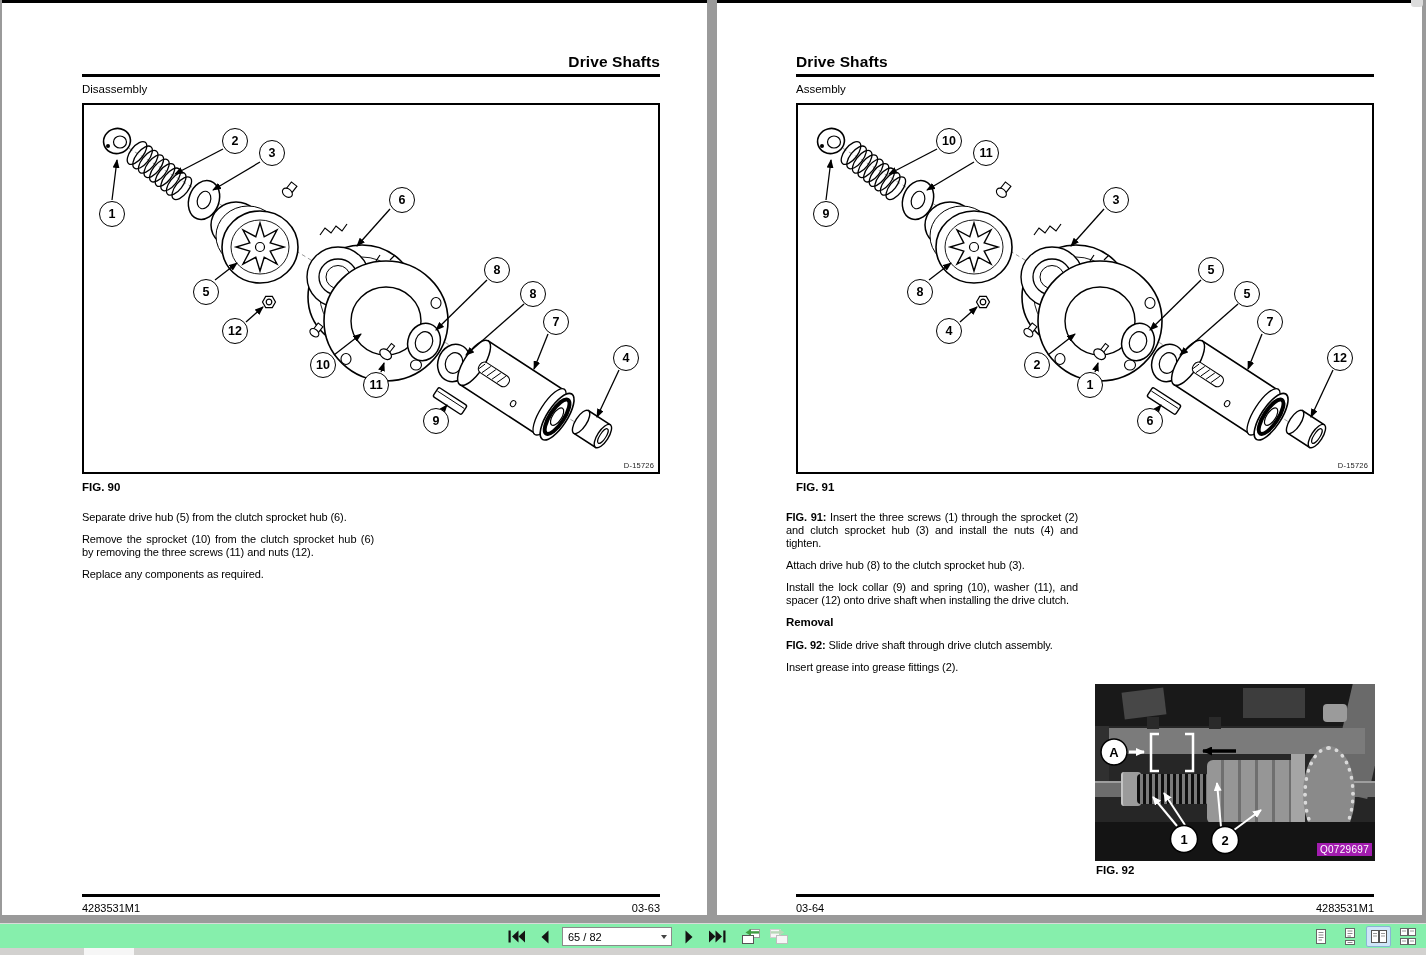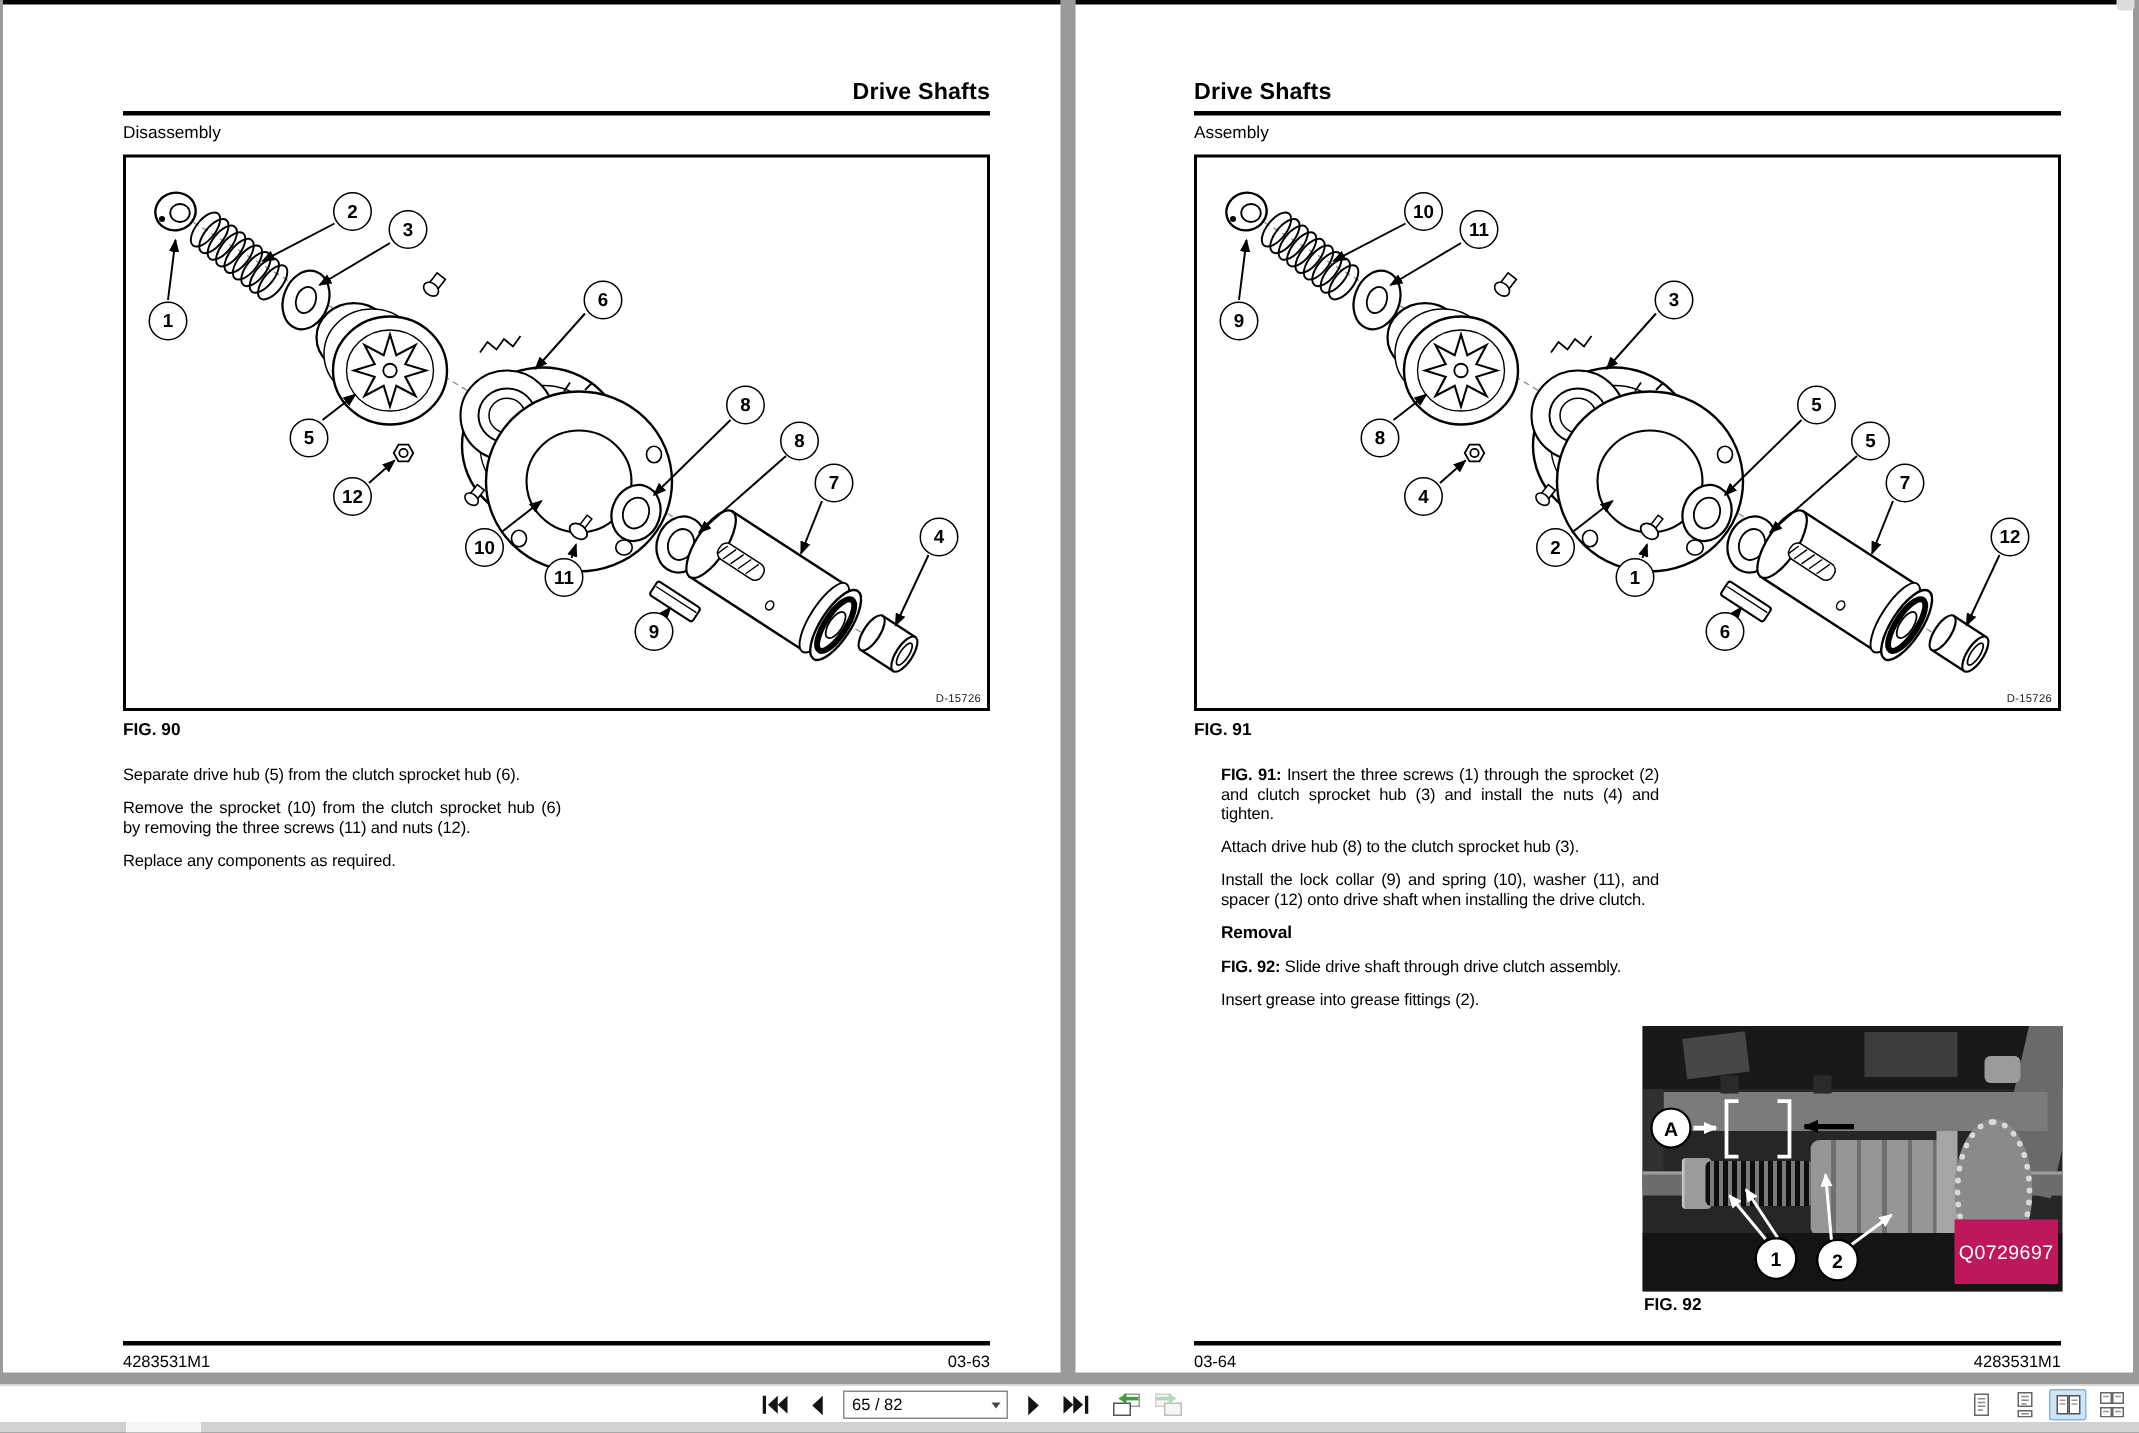--- a/index.html
+++ b/index.html
@@ -274,7 +274,7 @@
   </div>
   <div class="figlabel" style="left:79px;top:478px">FIG. 91</div>
 
-  <div class="bodycol" style="left:97px">
+  <div class="bodycol" style="left:69px">
     <p><span class="lead">FIG. 91:</span> <span>Insert the three screws (1) through the sprocket (2) and clutch sprocket hub (3) and install the nuts (4) and tighten.</span></p>
     <p><span>Attach drive hub (8) to the clutch sprocket hub (3).</span></p>
     <p><span>Install the lock collar (9) and spring (10), washer (11), and spacer (12) onto drive shaft when installing the drive clutch.</span></p>

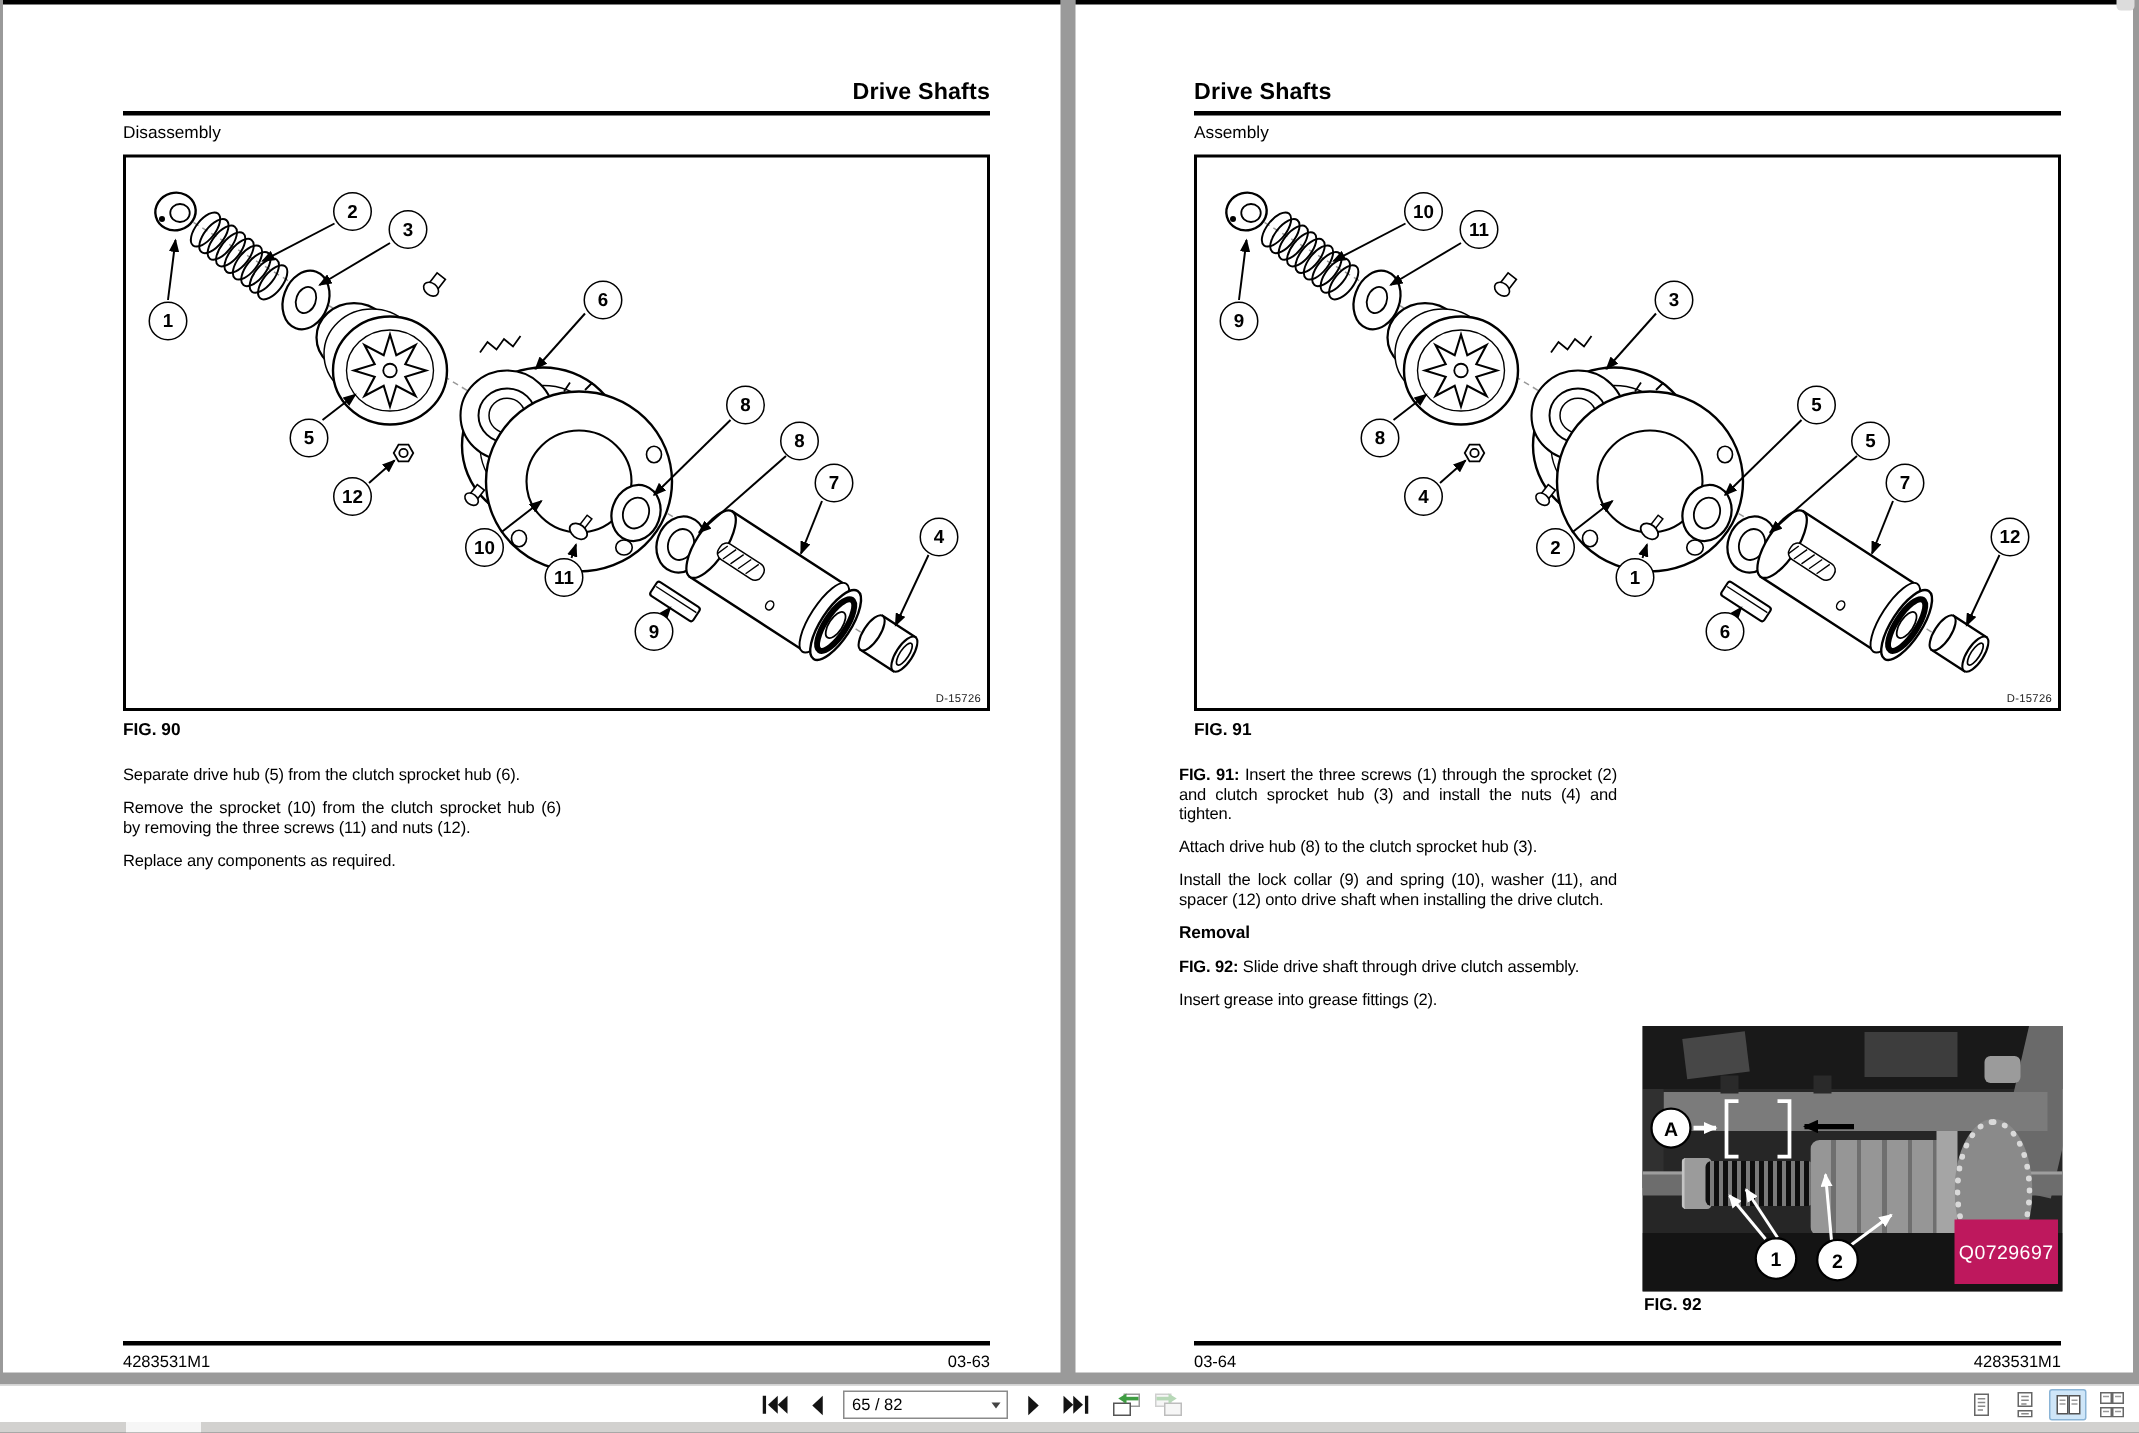--- a/index.html
+++ b/index.html
@@ -59,7 +59,7 @@
   .ph-sprocket{left:208px;top:62px;width:52px;height:96px;border-radius:50%;background:#8a8a8a;border:4px dotted #d9d9d9;box-sizing:border-box}
   .ph-bottom{left:0;top:138px;width:280px;height:39px;background:#141414}
   .ph-overlay{position:absolute;left:0;top:0}
-  .ph-code{position:absolute;right:3px;bottom:5px;background:#be185d;color:#fff;font-size:13px;padding:14px 3px;letter-spacing:0.3px}
+  .ph-code{position:absolute;right:3px;bottom:5px;background:#a21caf;color:#fff;font-size:10px;padding:1px 3px;letter-spacing:0.3px}
 
   
   .scorner{position:absolute;left:1411px;top:0;width:12px;height:7px;background:#dcdcdc;border-radius:0 0 3px 3px}

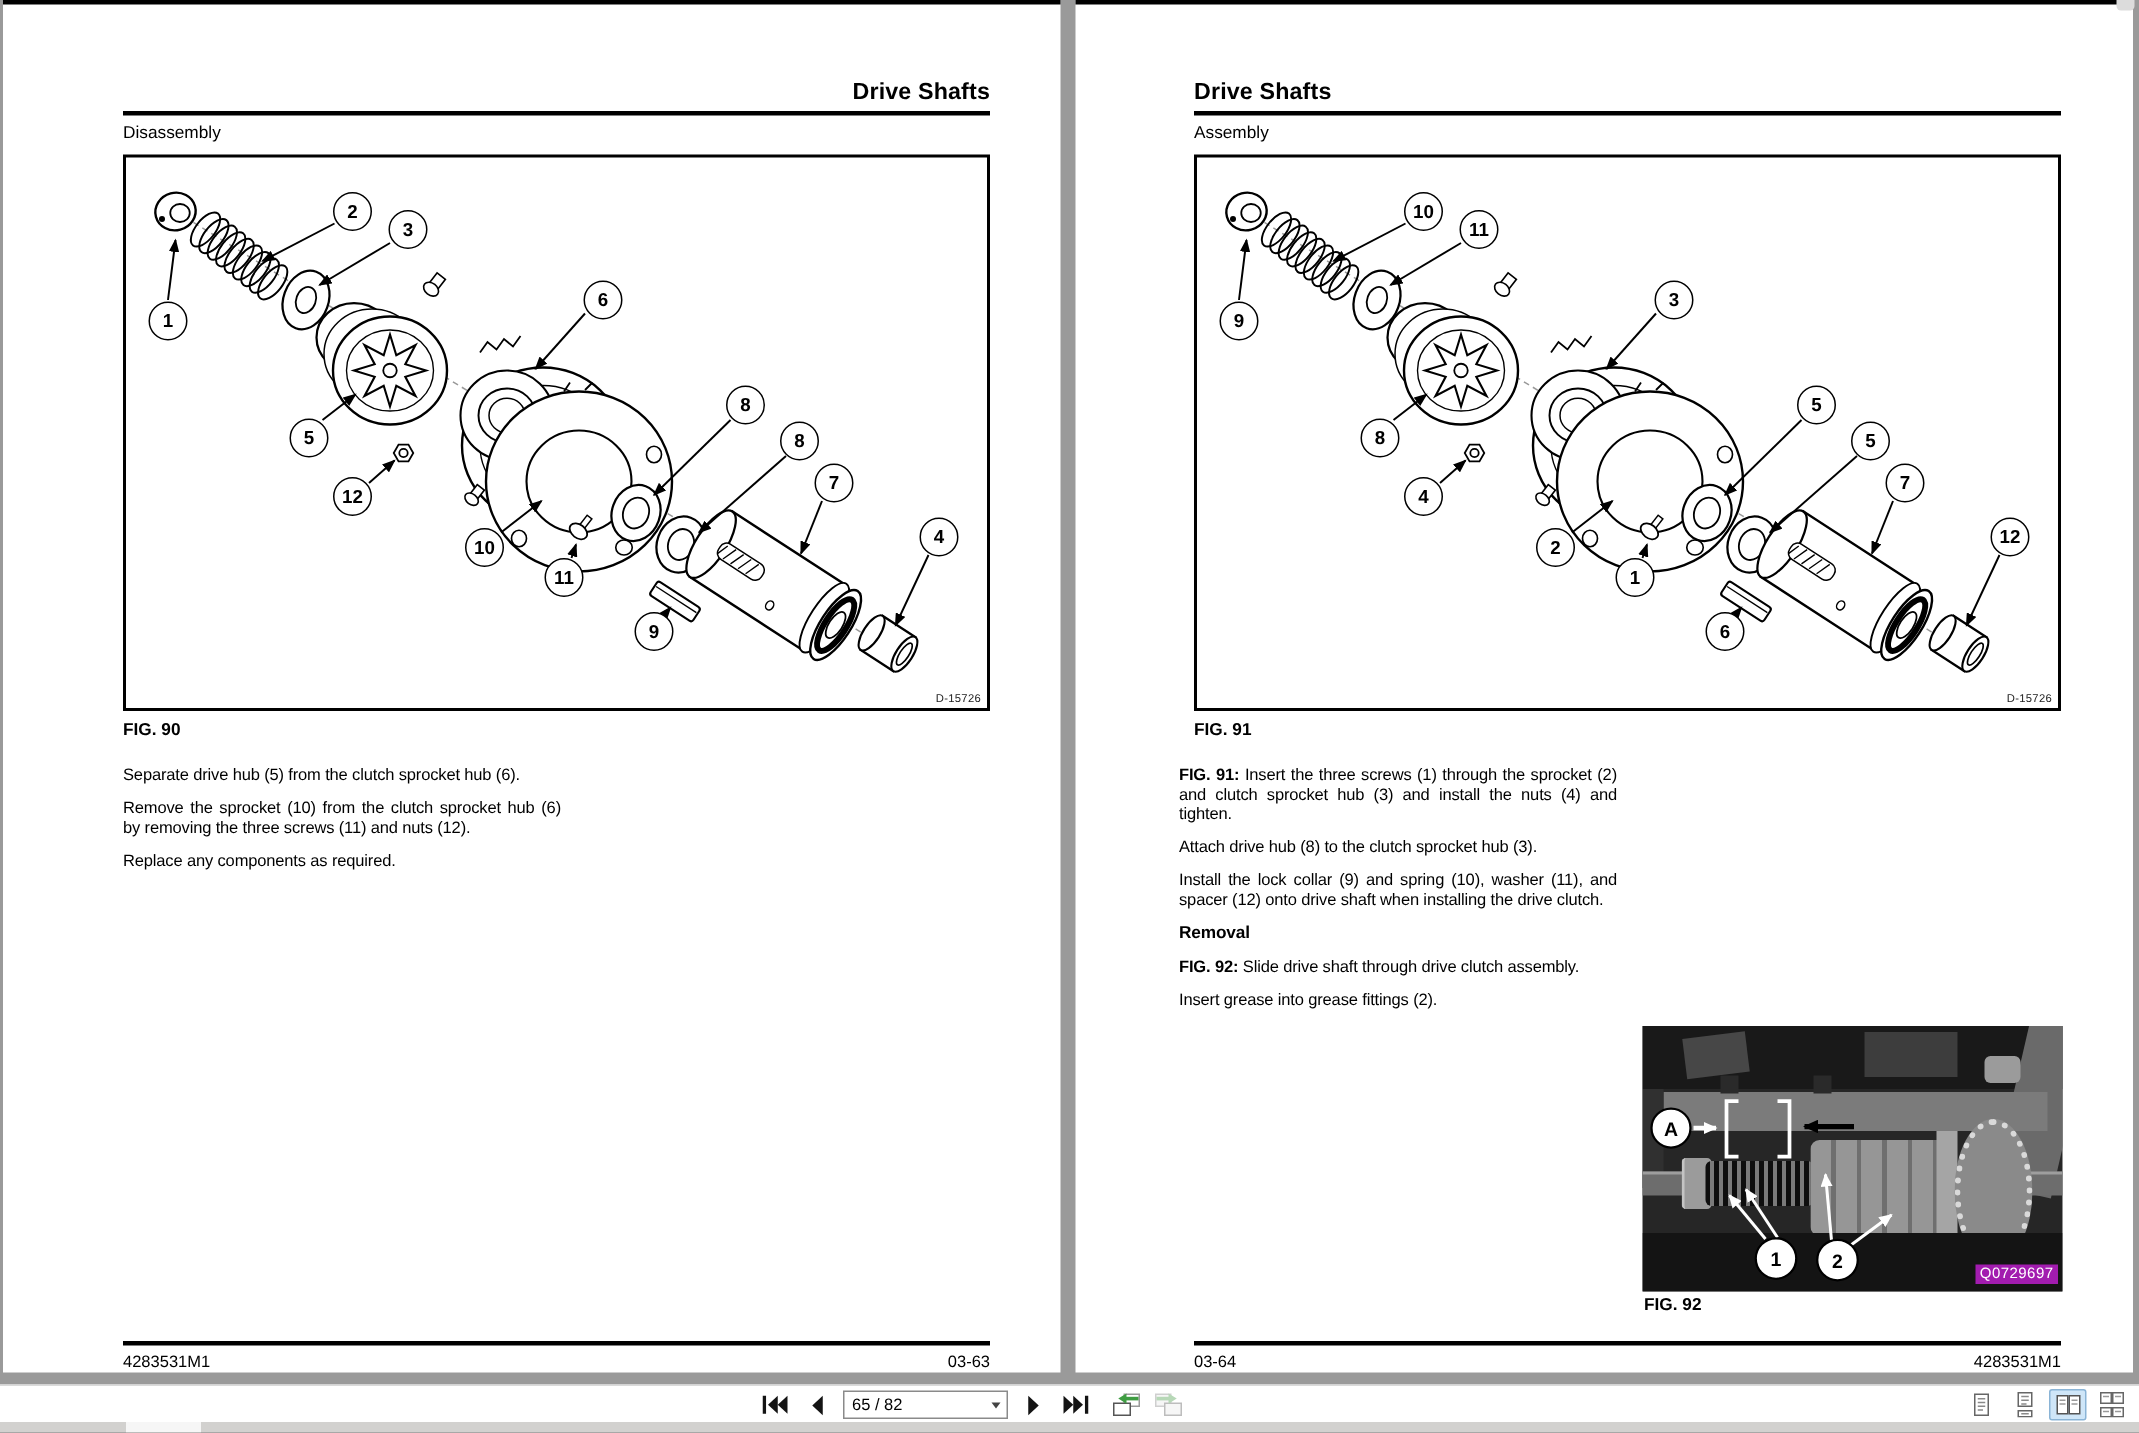--- a/index.html
+++ b/index.html
@@ -63,7 +63,7 @@
 
   
   .scorner{position:absolute;left:1411px;top:0;width:12px;height:7px;background:#dcdcdc;border-radius:0 0 3px 3px}
-  .toolbar{position:absolute;left:0;top:923px;width:1426px;height:25px;background:#ffffff;border-top:1px solid #dadada;box-sizing:border-box}
+  .toolbar{position:absolute;left:0;top:923px;width:1426px;height:25px;background:#86efac;border-top:1px solid #dadada;box-sizing:border-box}
   .nav{position:absolute;left:506px;top:2px;height:21px;display:flex;align-items:center;gap:6px}
   .tbtn{width:22px;height:20px;display:flex;align-items:center;justify-content:center;background:transparent;border:none;padding:0;cursor:pointer}
   .page-combo{width:110px;height:19px;background:#fff;border:1px solid #8a8a8a;display:flex;align-items:center;box-sizing:border-box}

